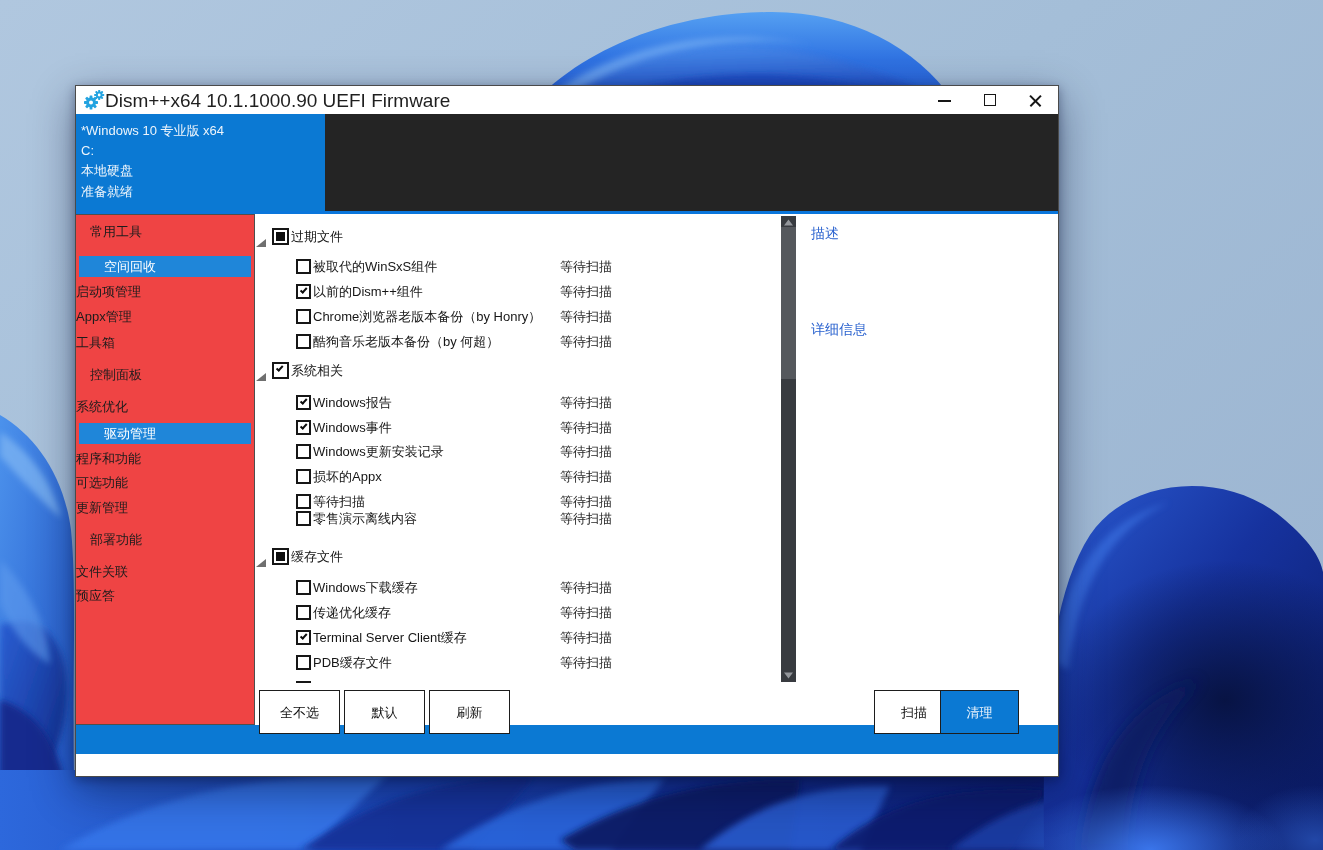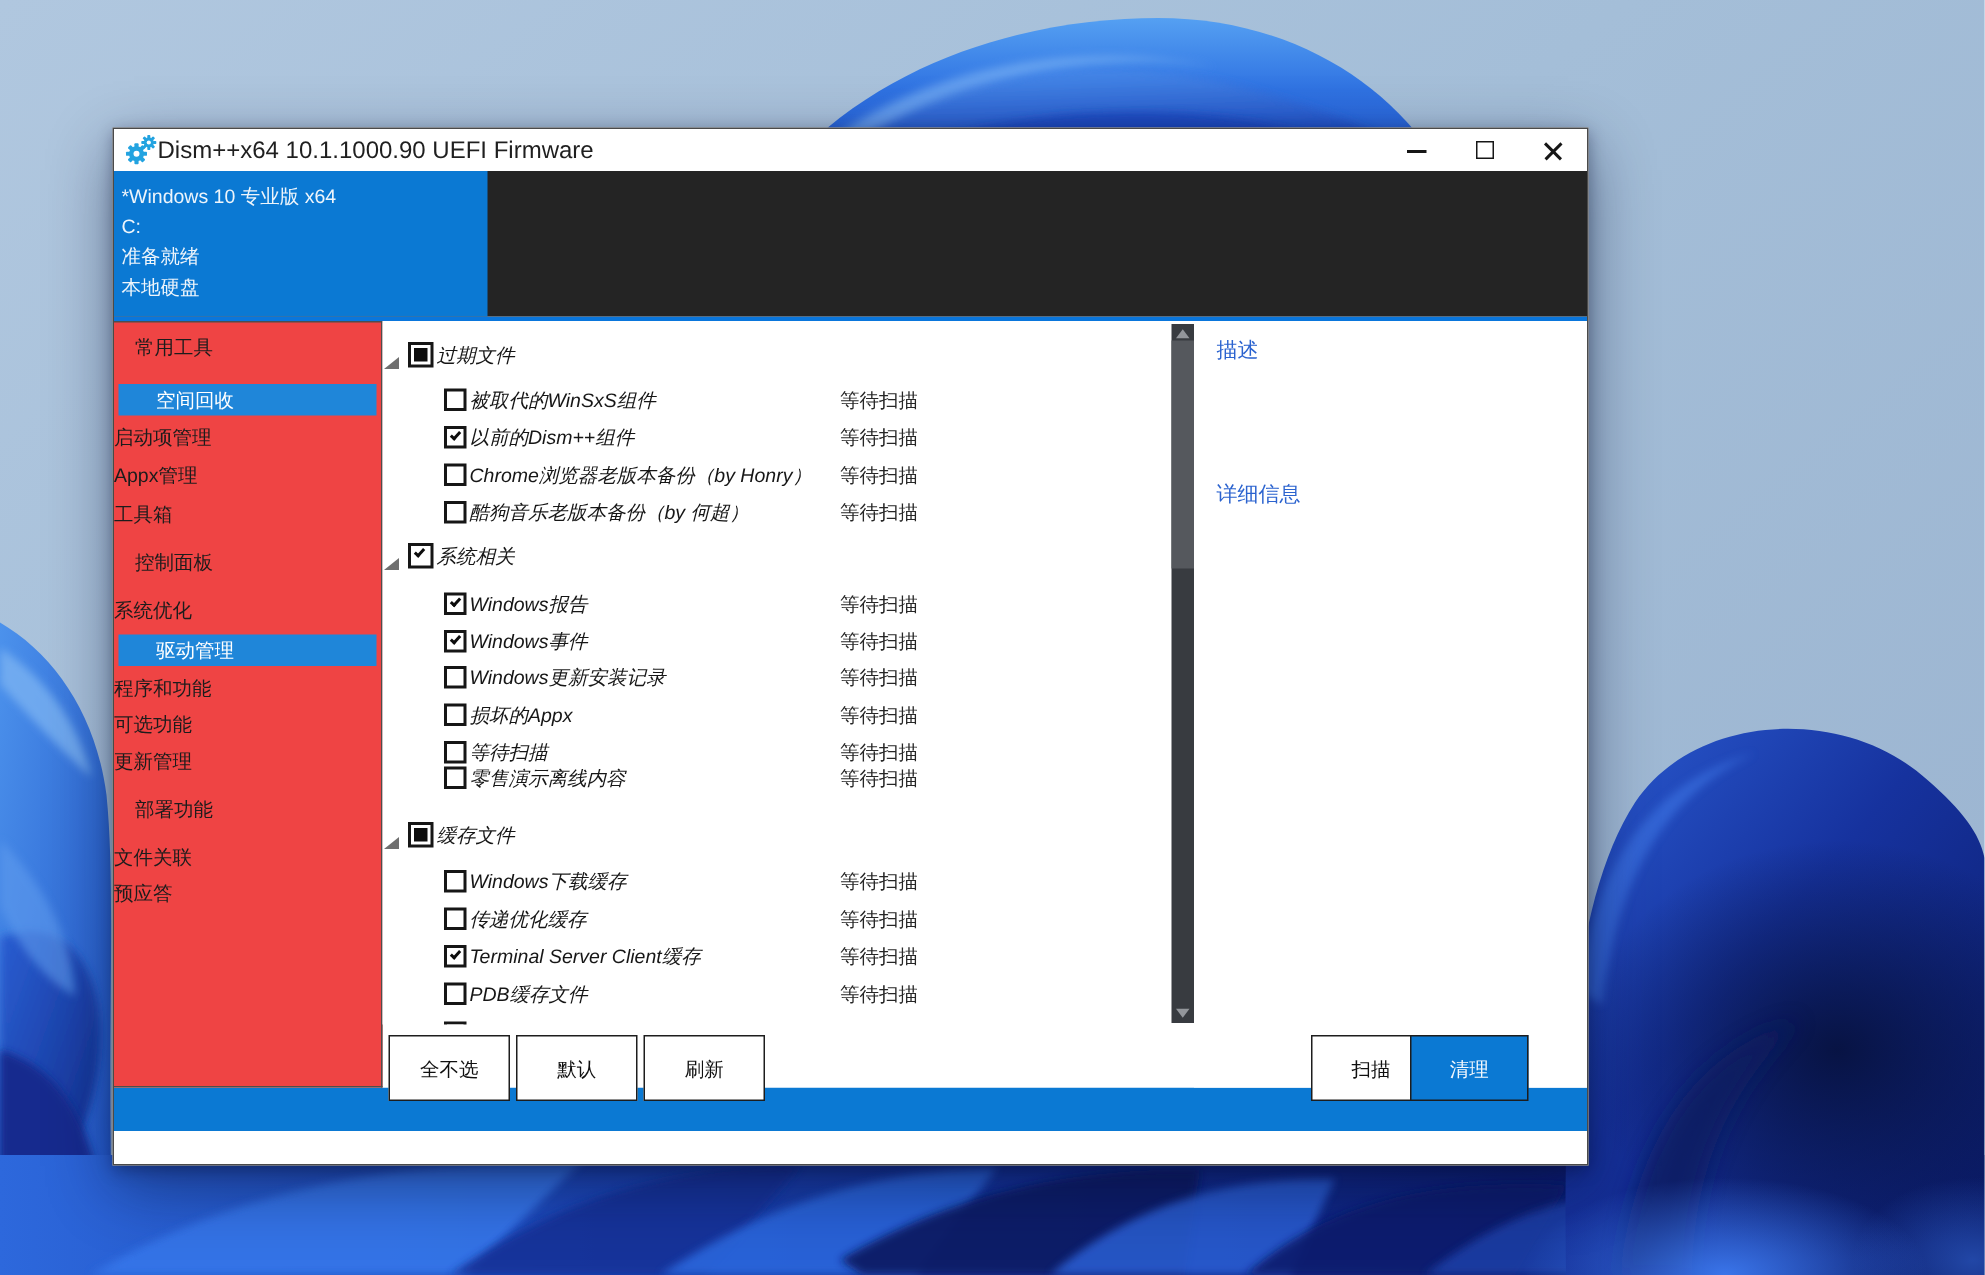--- a/index.html
+++ b/index.html
@@ -27,7 +27,7 @@
   
   .titlebar{position:relative;height:28px;background:#fff;}
   .app-icon{position:absolute;left:7px;top:4px;width:22px;height:20px;}
-  .window-title{position:absolute;left:29px;top:0;height:28px;line-height:29px;font-size:16px;color:#1f1f1f;letter-spacing:0;white-space:nowrap;}
+  .window-title{position:absolute;left:29px;top:0;height:28px;line-height:29px;font-size:19px;color:#1f1f1f;letter-spacing:0;white-space:nowrap;}
   .win-btn{position:absolute;top:0;width:34px;height:28px;cursor:default;}
   .win-btn-min{left:852px;}
   .win-btn-max{left:897px;}

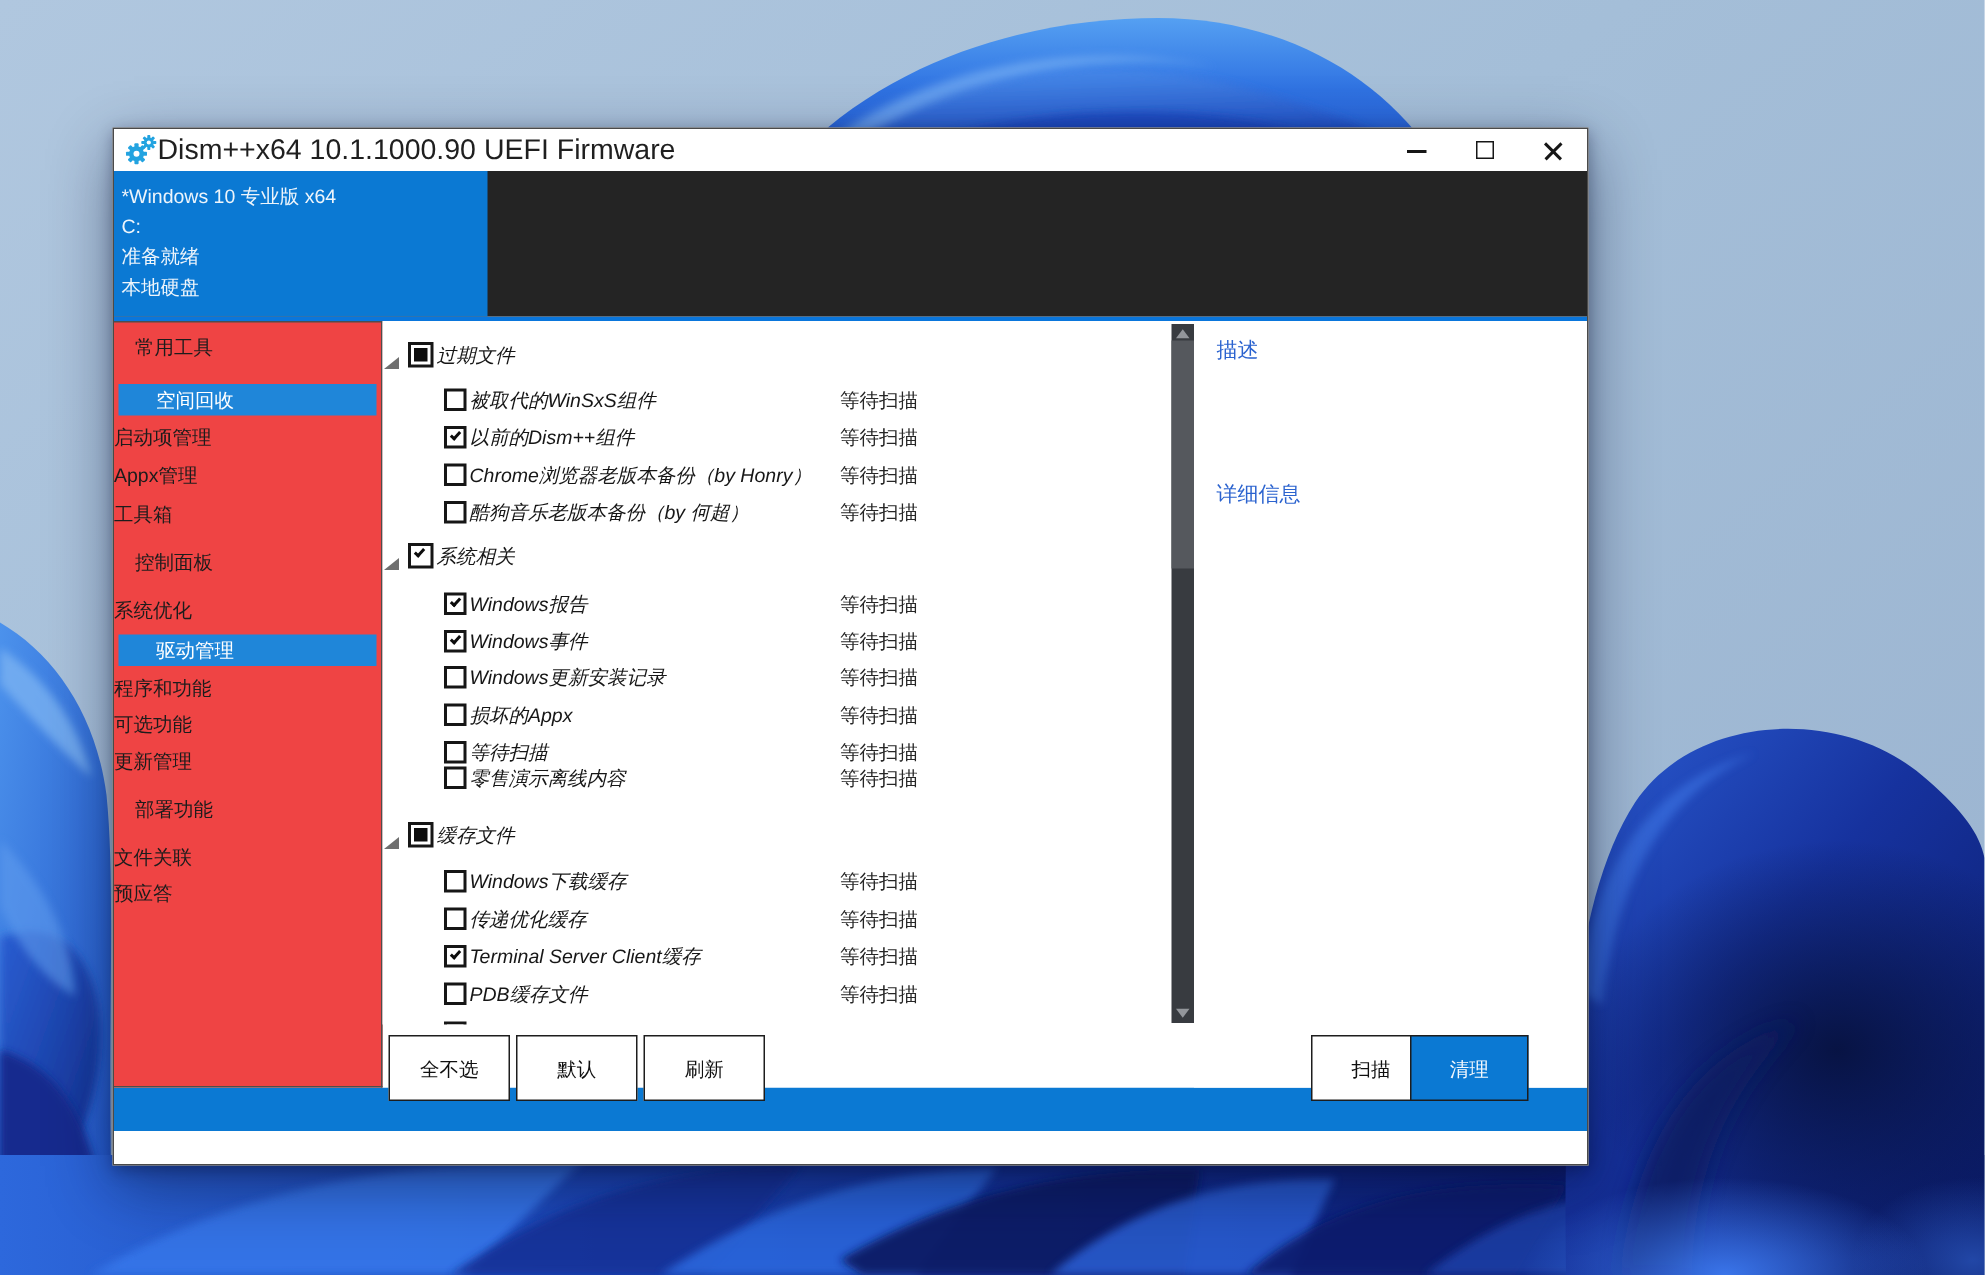--- a/index.html
+++ b/index.html
@@ -276,8 +276,8 @@
     <div class="session-tab" id="session-tab">
         <div class="session-line">*Windows 10 专业版 x64</div>
         <div class="session-line">C:</div>
+        <div class="session-line">本地硬盘</div>
         <div class="session-line">准备就绪</div>
-        <div class="session-line">本地硬盘</div>
       </div>
   </div>
   <div class="header-rule"></div>

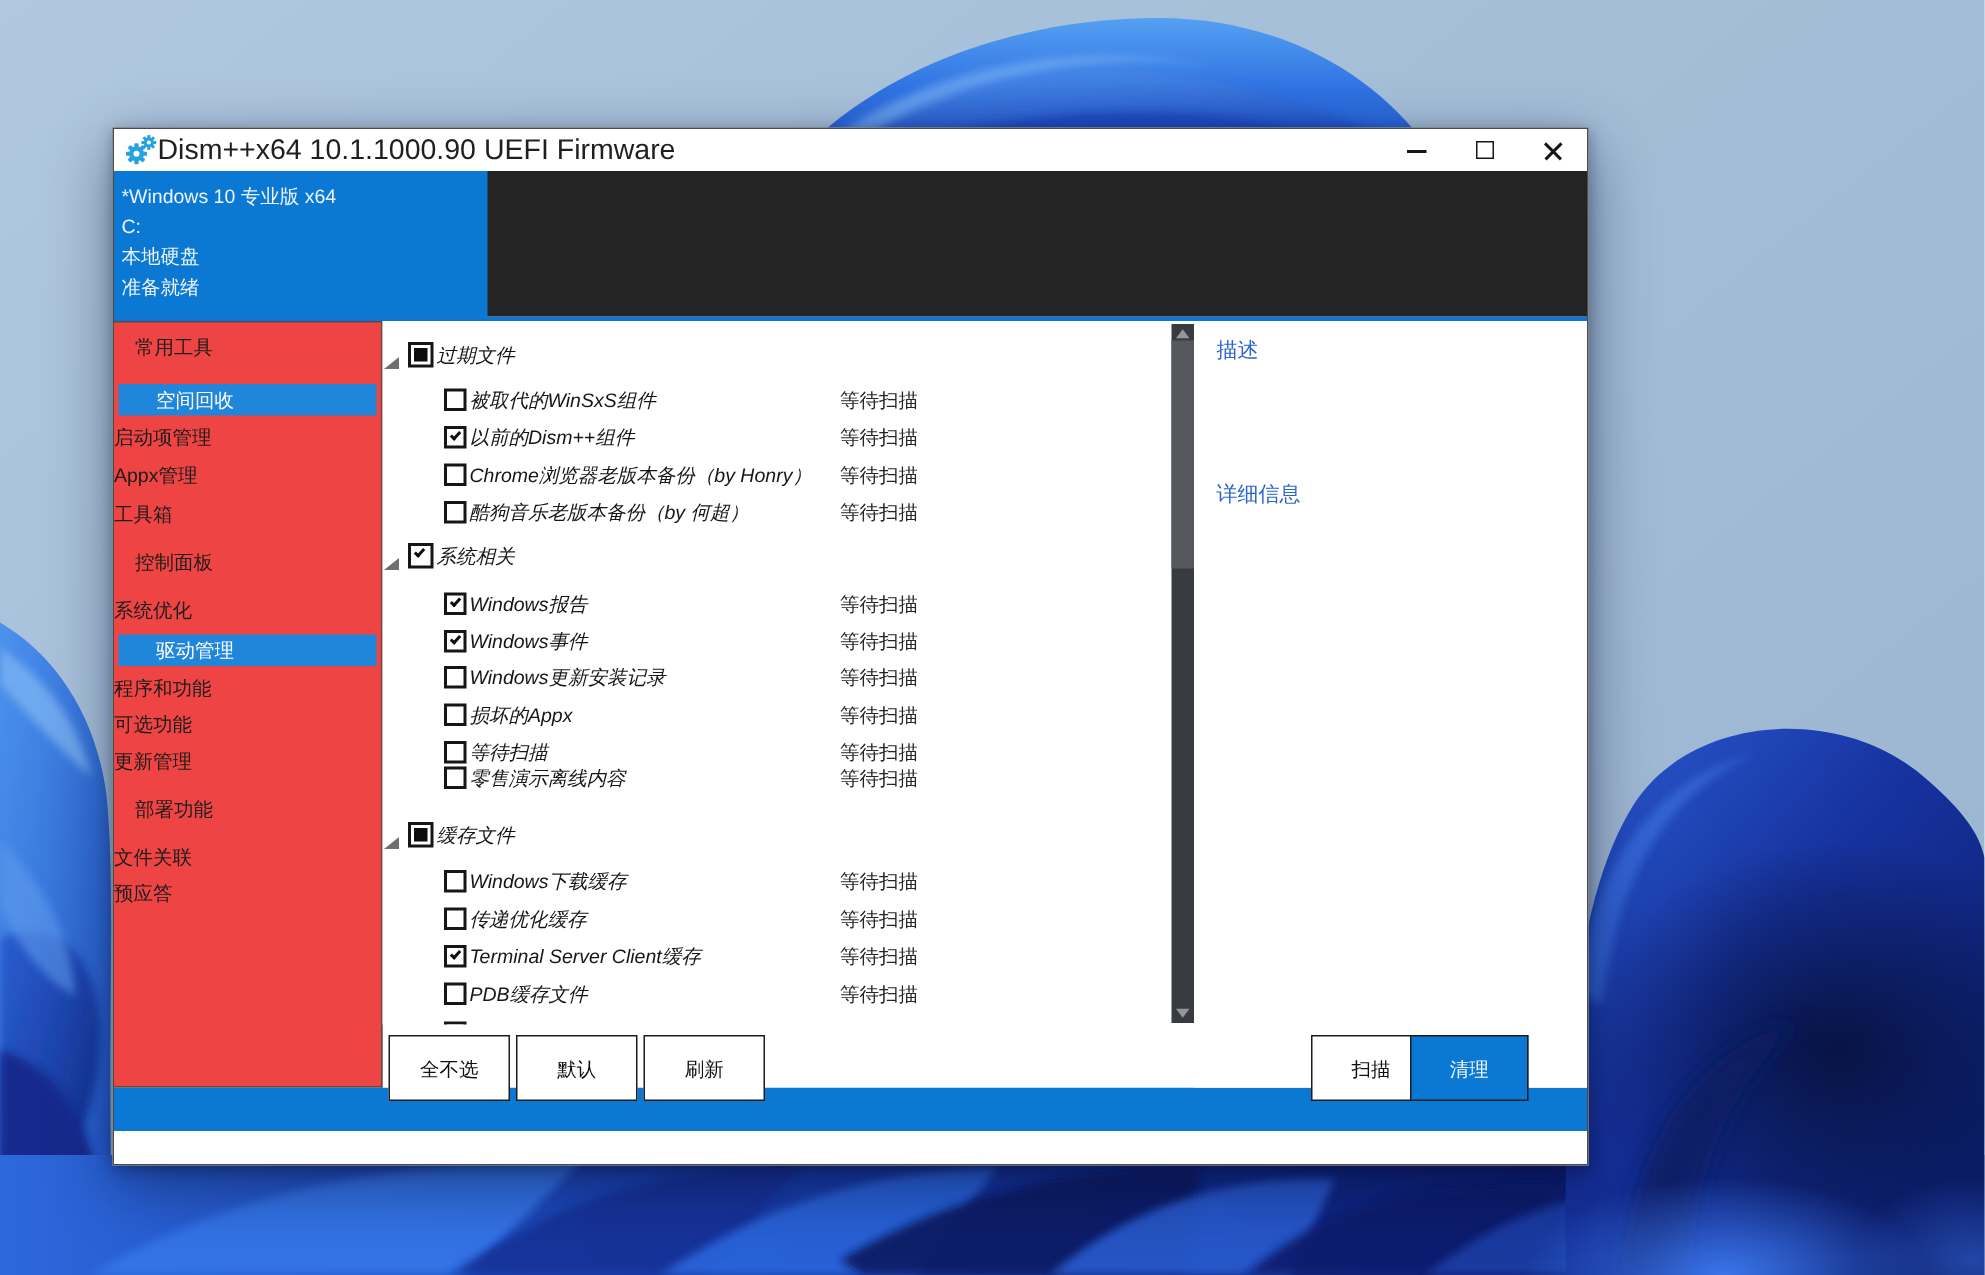--- a/index.html
+++ b/index.html
@@ -70,7 +70,7 @@
   .tree-row.item .cbx{left:41px;top:5px;width:15px;height:15px;}
   .cbx .fill{position:absolute;left:2px;top:2px;right:2px;bottom:2px;background:#0d0d0d;}
   .cbx .check{position:absolute;left:1.5px;top:2px;width:7px;height:3.5px;border-left:2px solid #0c0c0c;border-bottom:2px solid #0c0c0c;transform:rotate(-48deg);}
-  .tree-row .lbl{position:absolute;top:4px;height:17px;line-height:17px;font-size:13px;color:#161616;white-space:nowrap;font-style:italic;}
+  .tree-row .lbl{position:absolute;top:4px;height:17px;line-height:17px;font-size:13px;color:#161616;white-space:nowrap;}
   .tree-row.group .lbl{left:36px;}
   .tree-row.item .lbl{left:58px;}
   .tree-row .status{position:absolute;left:305px;top:4px;height:17px;line-height:17px;font-size:13px;color:#262626;white-space:nowrap;}

